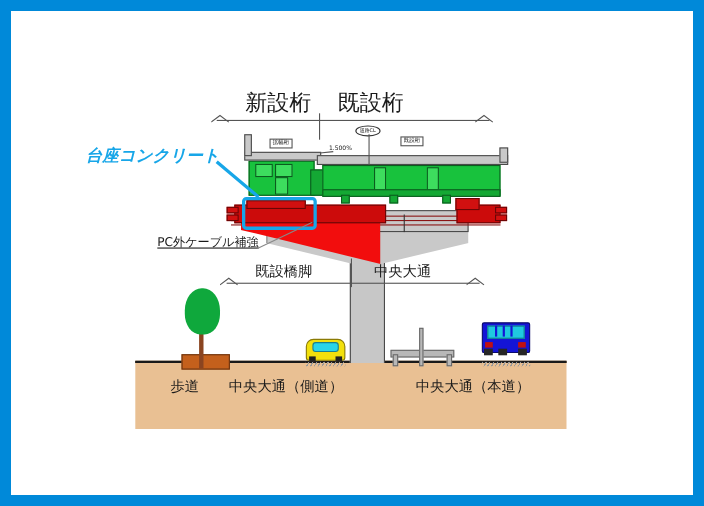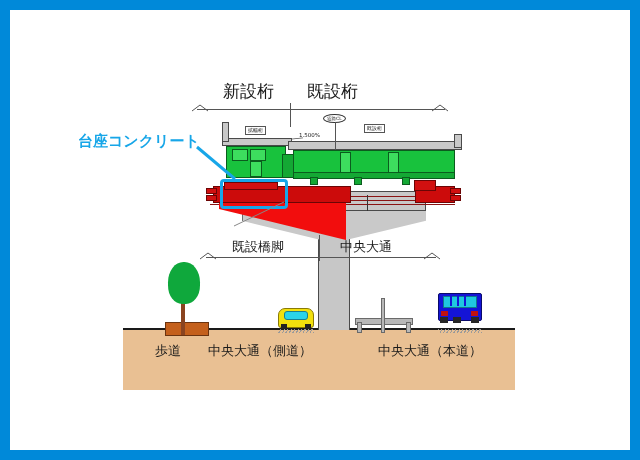--- a/index.html
+++ b/index.html
@@ -155,7 +155,7 @@
     white-space: nowrap;
     font-family: "DejaVu Sans", "Liberation Sans", sans-serif;
   }
-  .lbl-title { font-size: 17px; }
+  .lbl-title { font-size: 20px; }
   .lbl-mid   { font-size: 13px; }
   .lbl-small { font-size: 11px; }
   .lbl-tiny  { font-size: 5.5px; }

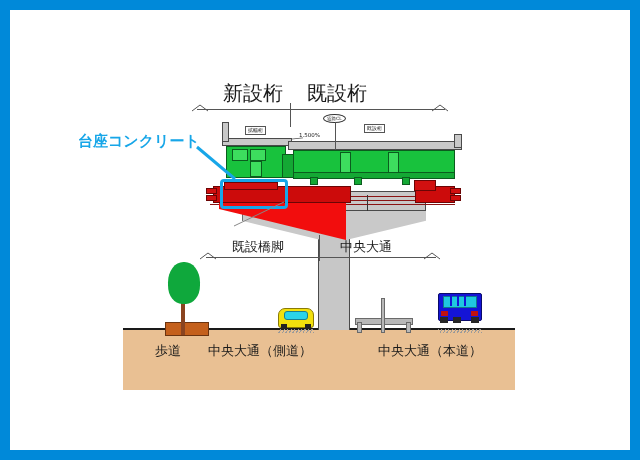--- a/index.html
+++ b/index.html
@@ -163,6 +163,7 @@
     color: #17a6e8;
     font-size: 15px;
     font-weight: bold;
+    font-style: italic;
   }
   .lbl-underline { text-decoration: underline; }
 

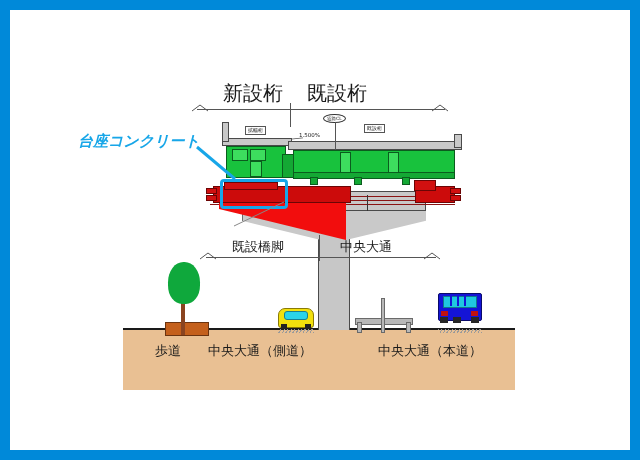--- a/index.html
+++ b/index.html
@@ -410,6 +410,7 @@
       <line x1="2" y1="4" x2="40" y2="36" stroke="#17a6e8" stroke-width="3"></line>
     </svg>
 
+    <div class="lbl lbl-small lbl-underline" style="left:133px; top:203px;">PC外ケーブル補強</div>
     <svg class="abs" style="left:222px; top:190px;" width="60" height="30">
       <line x1="52" y1="2" x2="2" y2="26" stroke="#888" stroke-width="1"></line>
     </svg>

